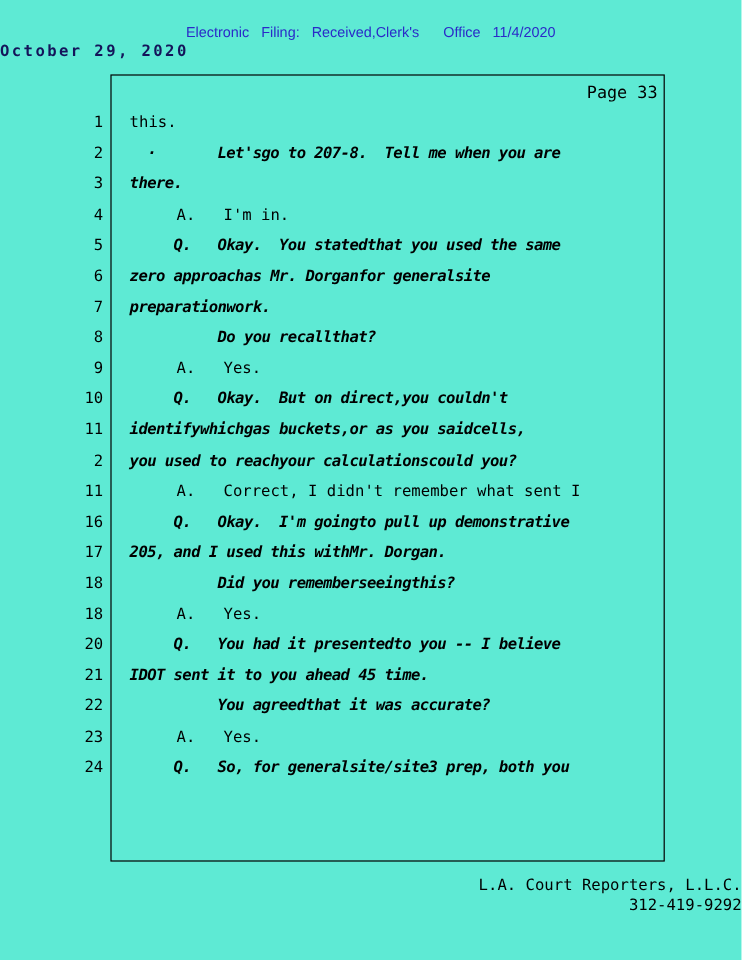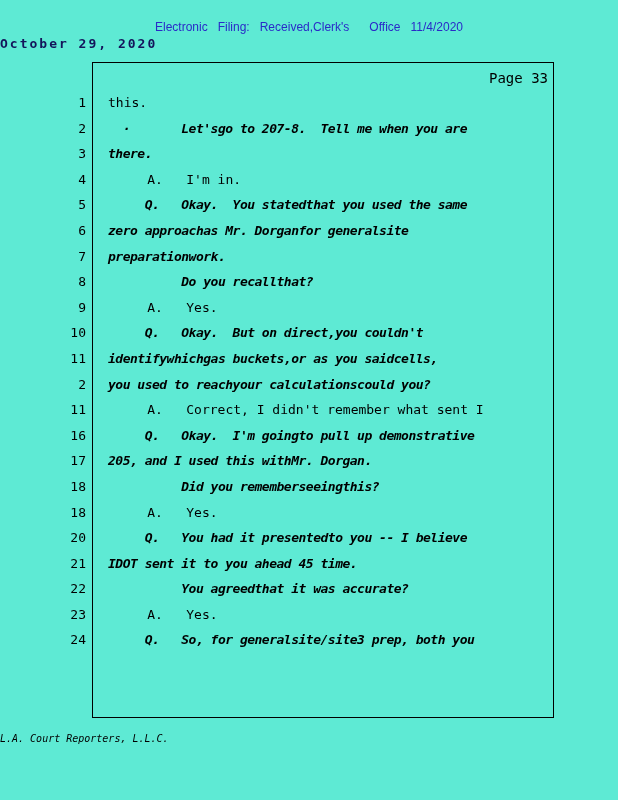--- a/index.html
+++ b/index.html
@@ -72,10 +72,9 @@
   .footer{
     position:absolute;
     top:731px;left:0;right:0;
-    text-align:left;
-    font-size:10px;
+    text-align:right;
+    font-size:13px;
     line-height:16px;
-    font-style:italic;
   }
 </style>
 </head>

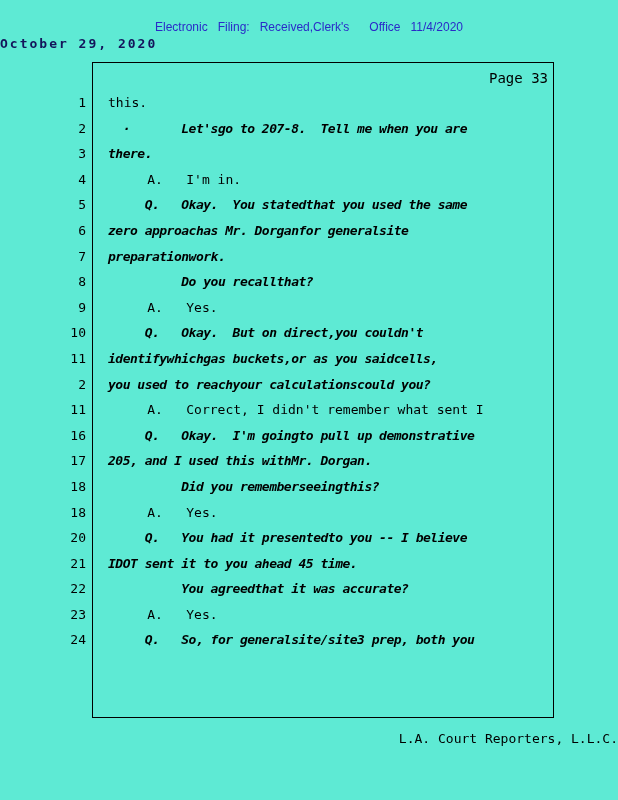--- a/index.html
+++ b/index.html
@@ -117,6 +117,7 @@
 
   <div class="footer">
     <div>L.A. Court Reporters, L.L.C.</div>
+    <div>312-419-9292</div>
   </div>
 
 </div>

